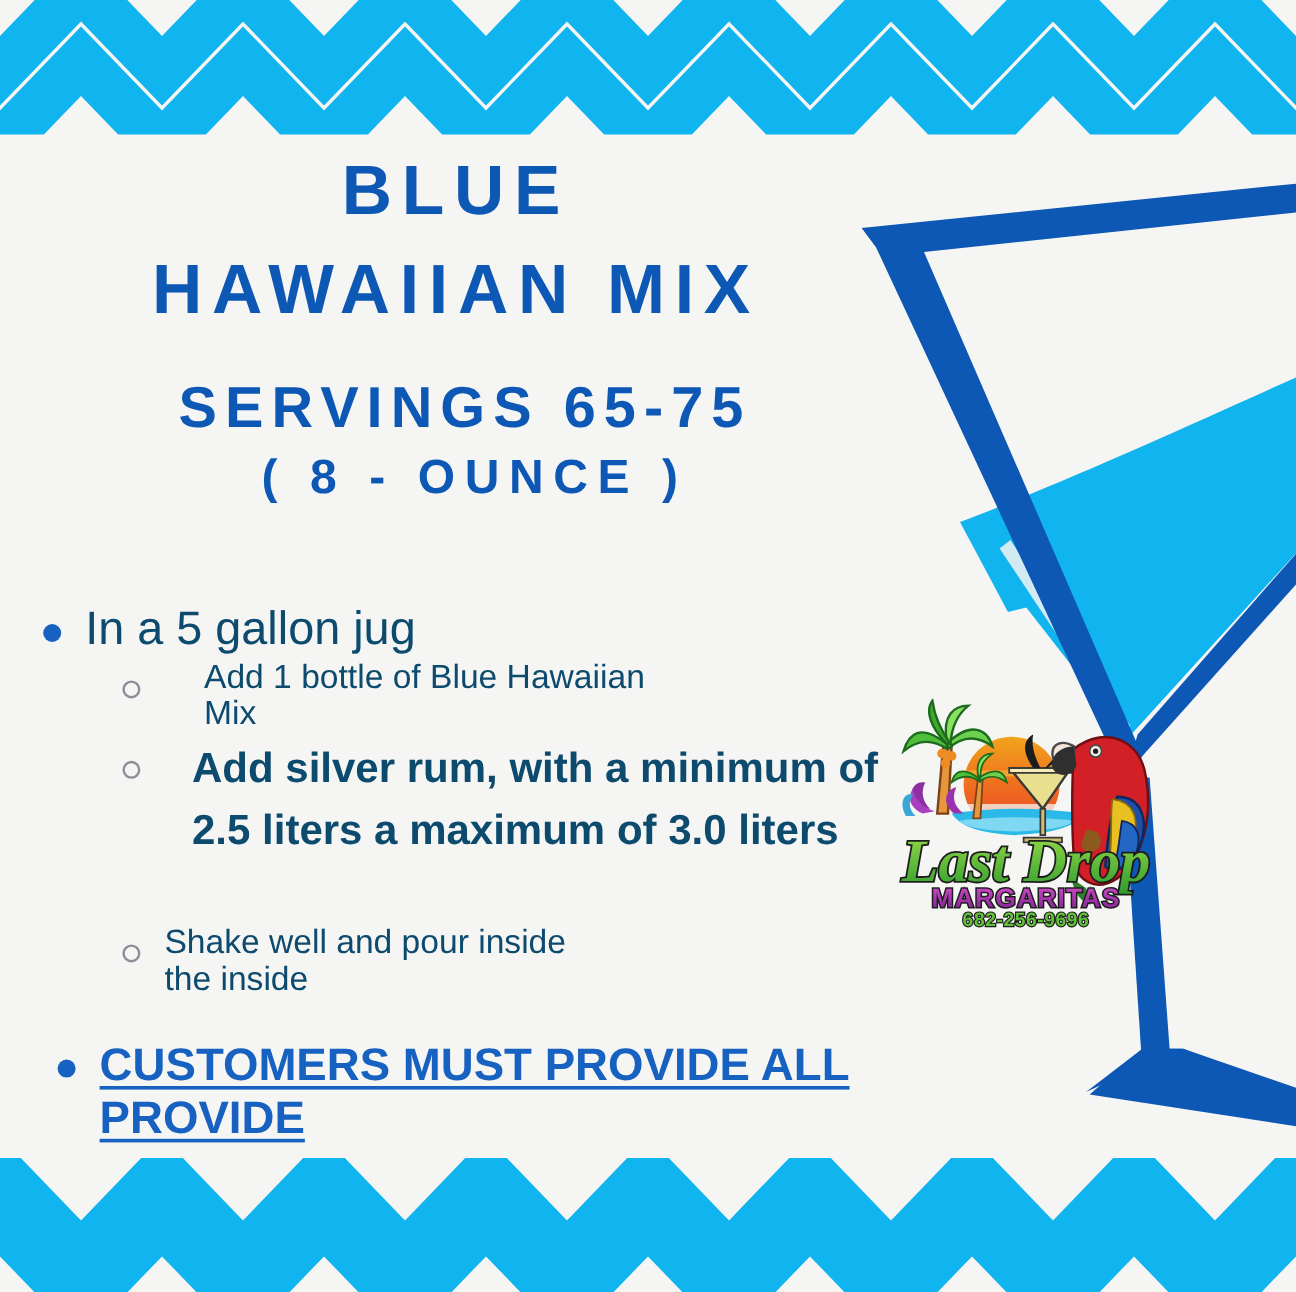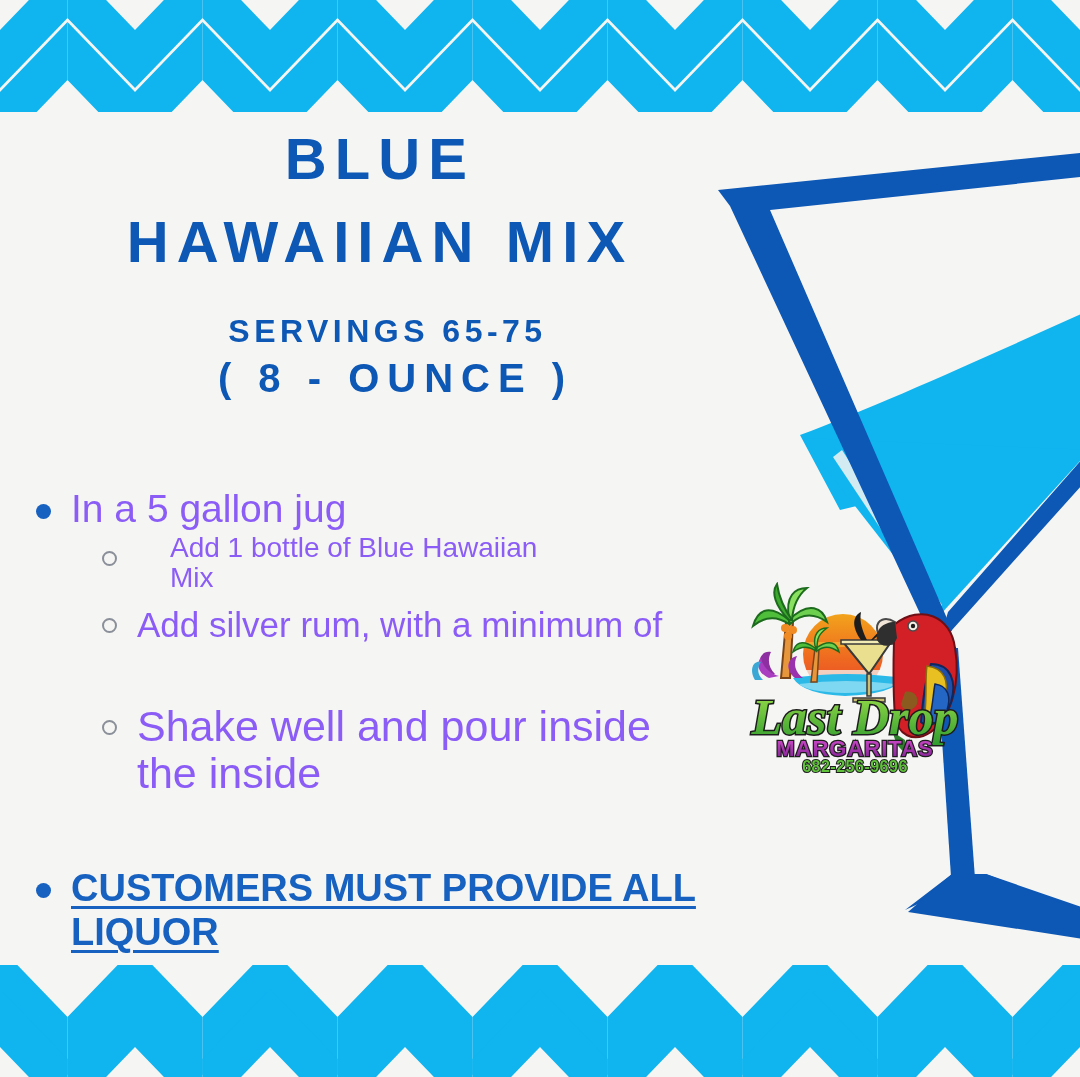--- a/index.html
+++ b/index.html
@@ -62,7 +62,7 @@
   .title-1 { font-size: 58px; margin-bottom: 22px; }
   .title-2 { font-size: 58px; margin-bottom: 38px; }
   .subtitle-1 {
-    font-size: 32px;
+    font-size: 48px;
     font-weight: bold;
     letter-spacing: 0.14em;
     line-height: 1.25;

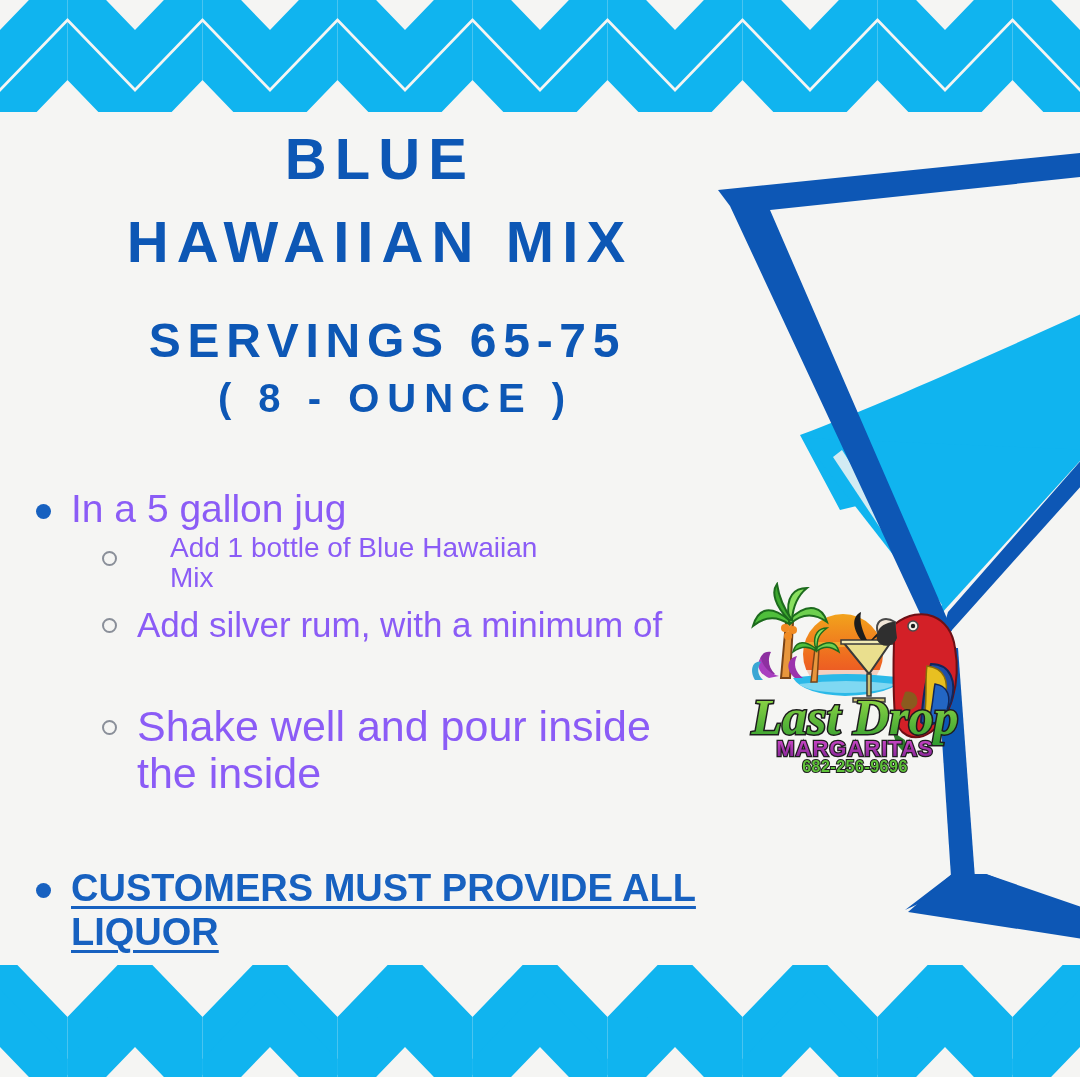--- a/index.html
+++ b/index.html
@@ -79,10 +79,10 @@
   
   .body-list {
     position: absolute;
-    top: 487px;
+    top: 503px;
     left: 28px;
     width: 790px;
-    color: #8b5cf6;
+    color: #0c4a6e;
   }
   .lvl1 {
     display: flex;

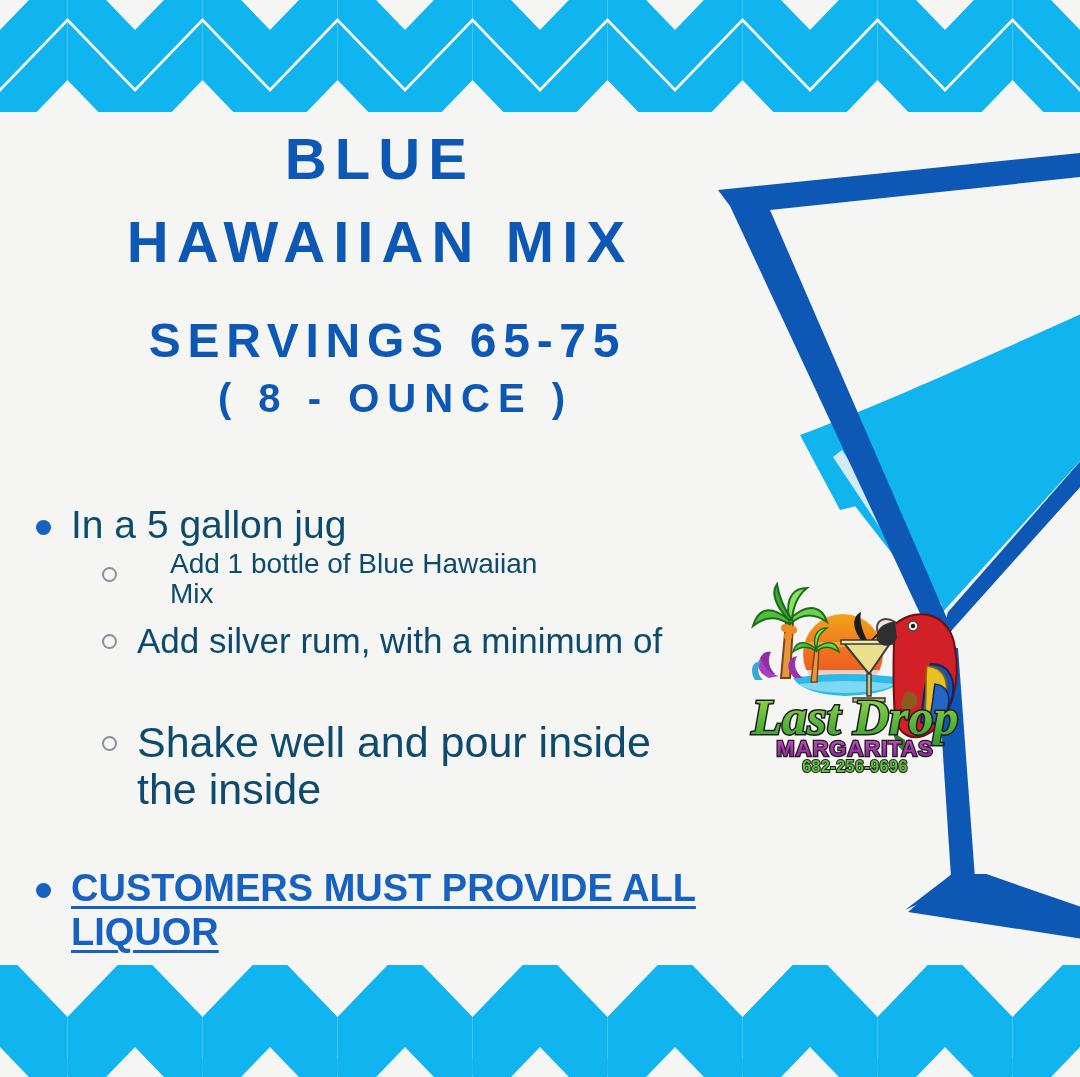--- a/index.html
+++ b/index.html
@@ -116,7 +116,7 @@
     margin: 18px 20px 0 0;
   }
   .lvl2-big { font-size: 28px; font-weight: 500; margin-bottom: 6px; gap: 33px; }
-  .lvl2-mid { font-size: 35px; font-weight: 400; line-height: 1.45; }
+  .lvl2-mid { font-size: 35px; font-weight: 700; line-height: 1.45; gap: 23px; }
   .lvl2-shake { font-size: 43px; font-weight: 500; margin-top: 52px; }
   .lvl2-shake .ring { margin-top: 17px; }
 

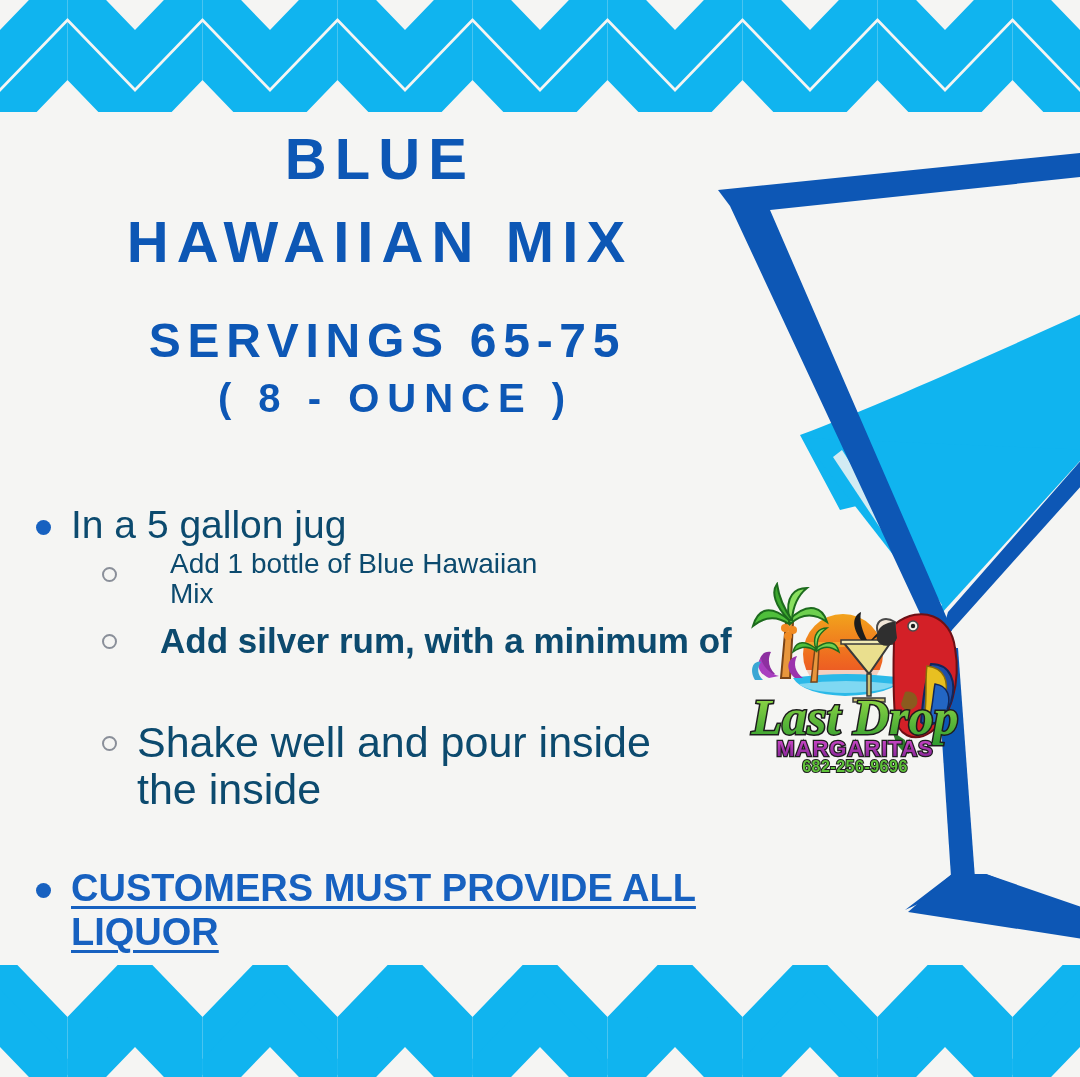--- a/index.html
+++ b/index.html
@@ -250,6 +250,7 @@
         <span class="ring"></span>
         <span>
           <span>Add silver rum, with a minimum of</span><br>
+          <span>2.5 liters a maximum of 3.0 liters</span>
         </span>
       </div>
 

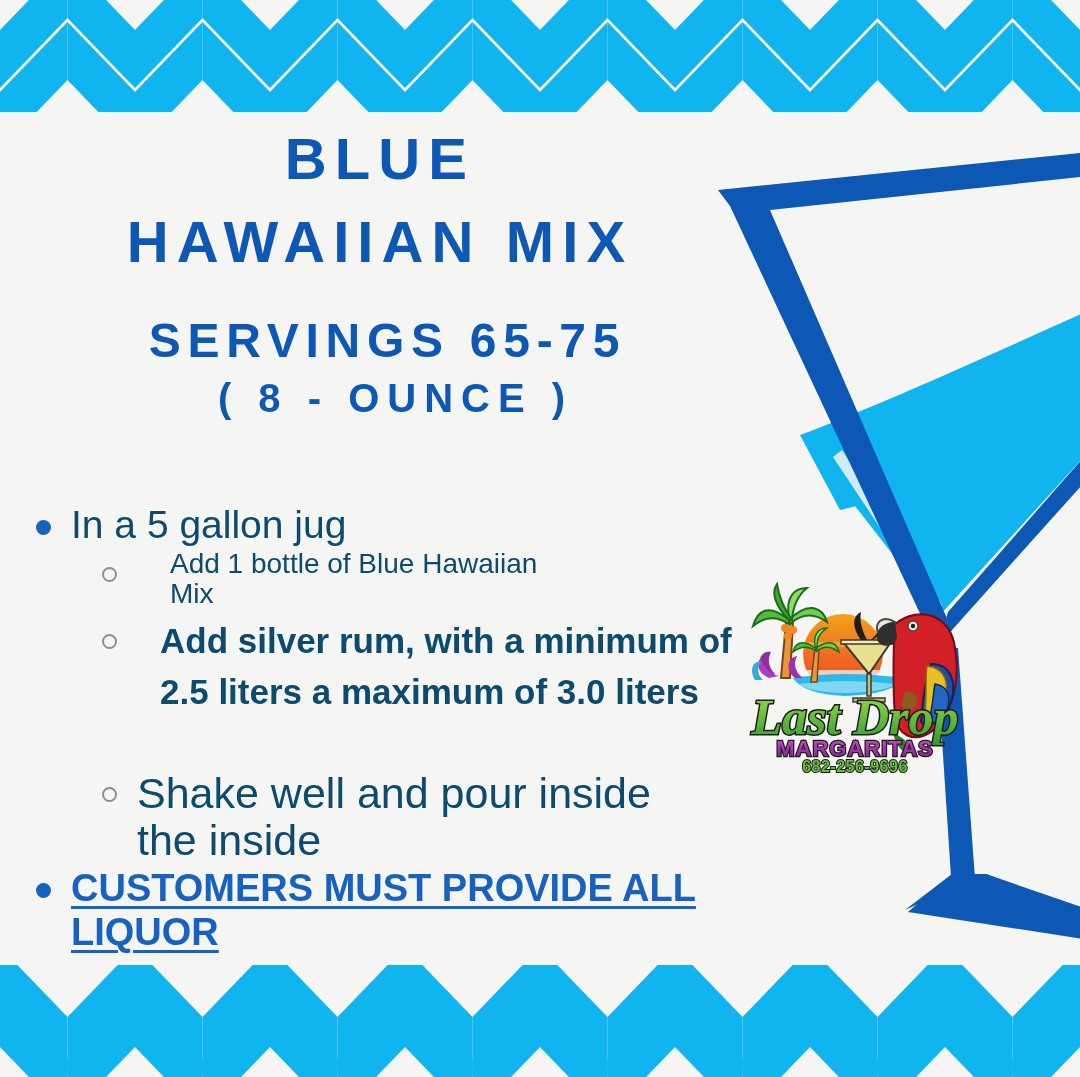--- a/index.html
+++ b/index.html
@@ -117,7 +117,7 @@
   }
   .lvl2-big { font-size: 28px; font-weight: 500; margin-bottom: 6px; gap: 33px; }
   .lvl2-mid { font-size: 35px; font-weight: 700; line-height: 1.45; gap: 23px; }
-  .lvl2-shake { font-size: 43px; font-weight: 500; margin-top: 52px; }
+  .lvl2-shake { font-size: 28px; font-weight: 500; margin-top: 52px; }
   .lvl2-shake .ring { margin-top: 17px; }
 
   .warning-row {

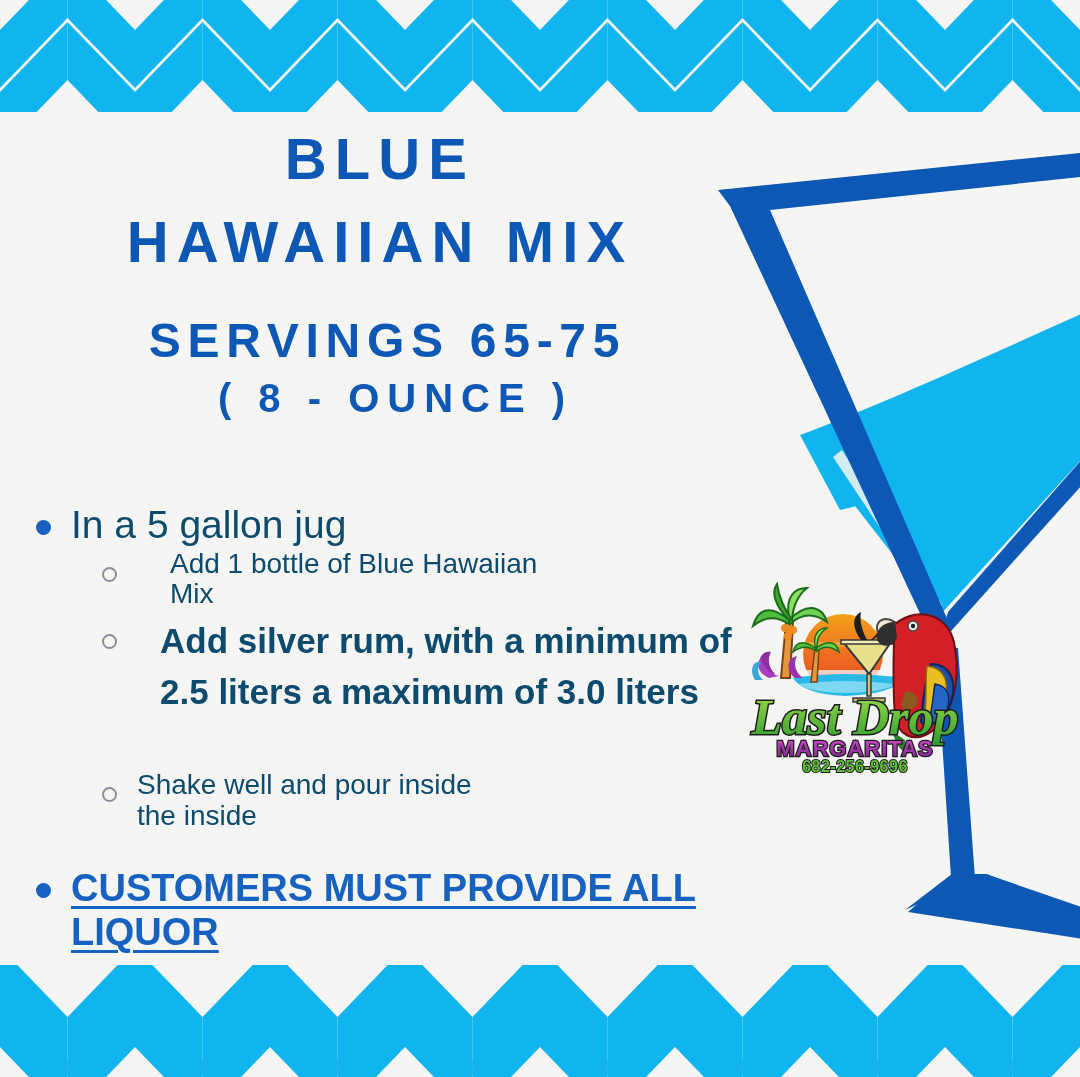--- a/index.html
+++ b/index.html
@@ -123,7 +123,7 @@
   .warning-row {
     position: absolute;
     top: 866px;
-    left: 28px;
+    left: 40px;
     display: flex;
     align-items: flex-start;
     width: 800px;

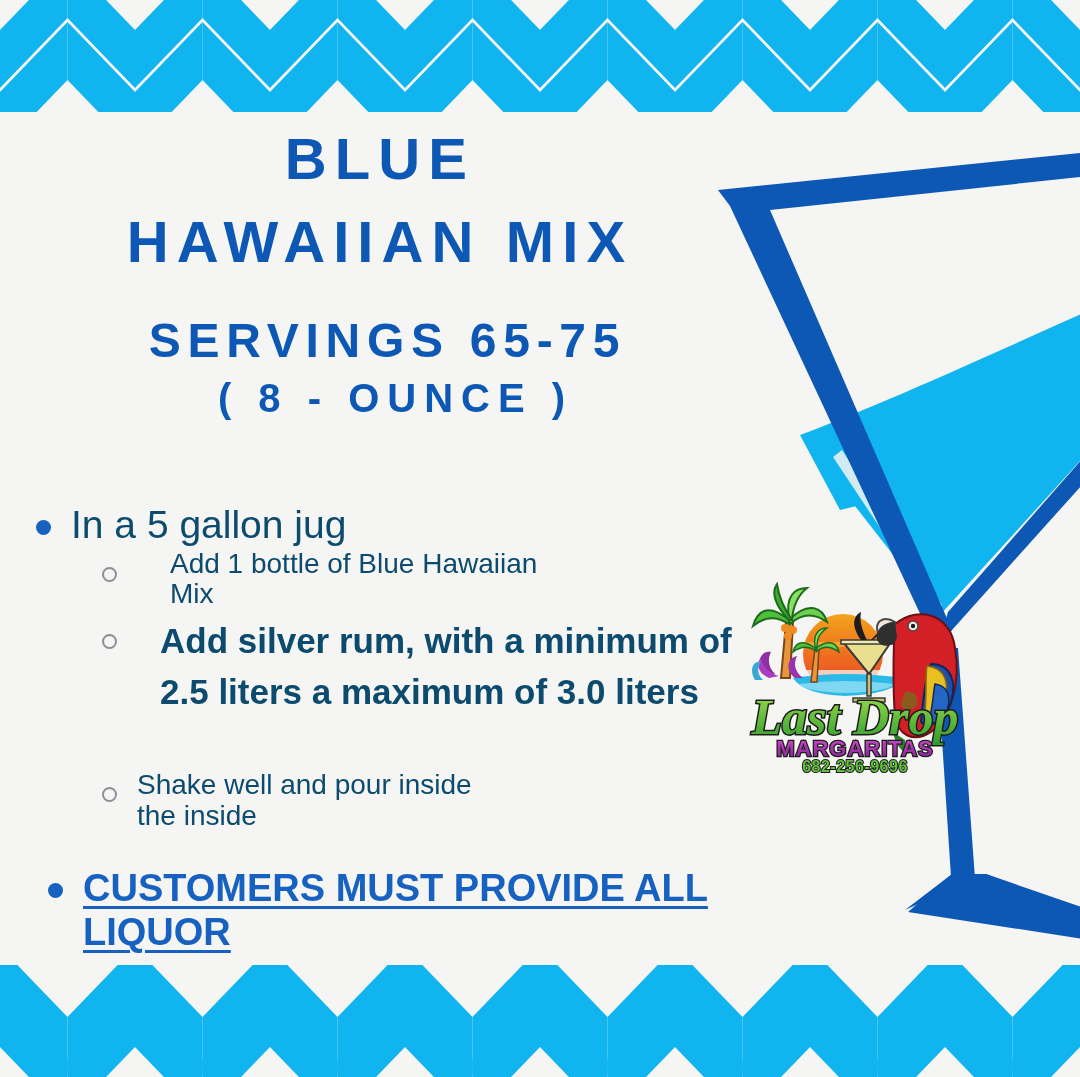--- a/index.html
+++ b/index.html
@@ -269,7 +269,7 @@
     <span class="disc"></span>
     <span class="warning-text">
       <span>CUSTOMERS MUST PROVIDE ALL</span><br>
-      <span>LIQUOR</span>
+      <span>PROVIDE</span>
     </span>
   </div>
 

